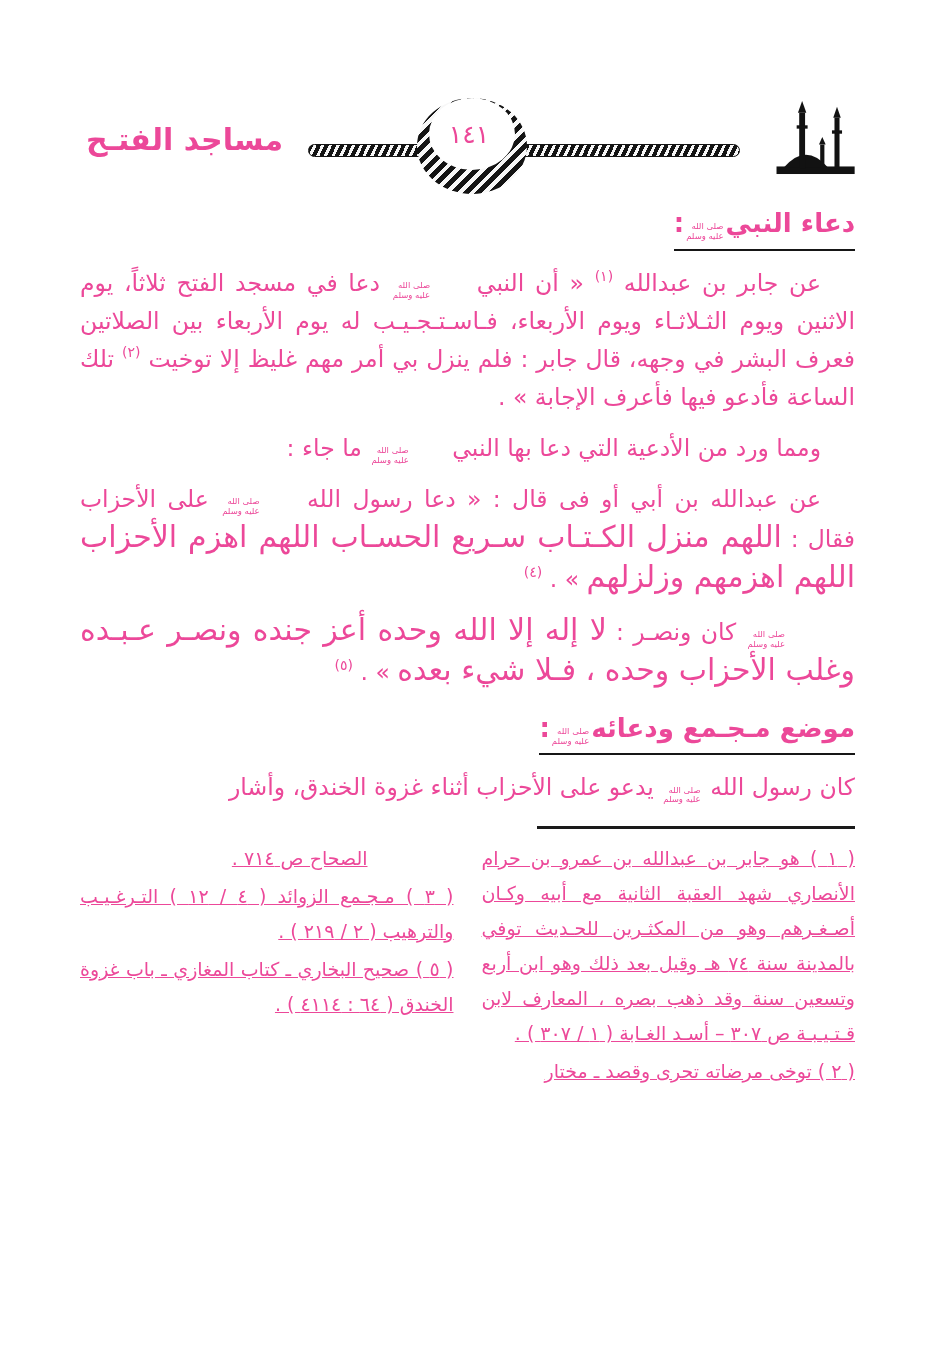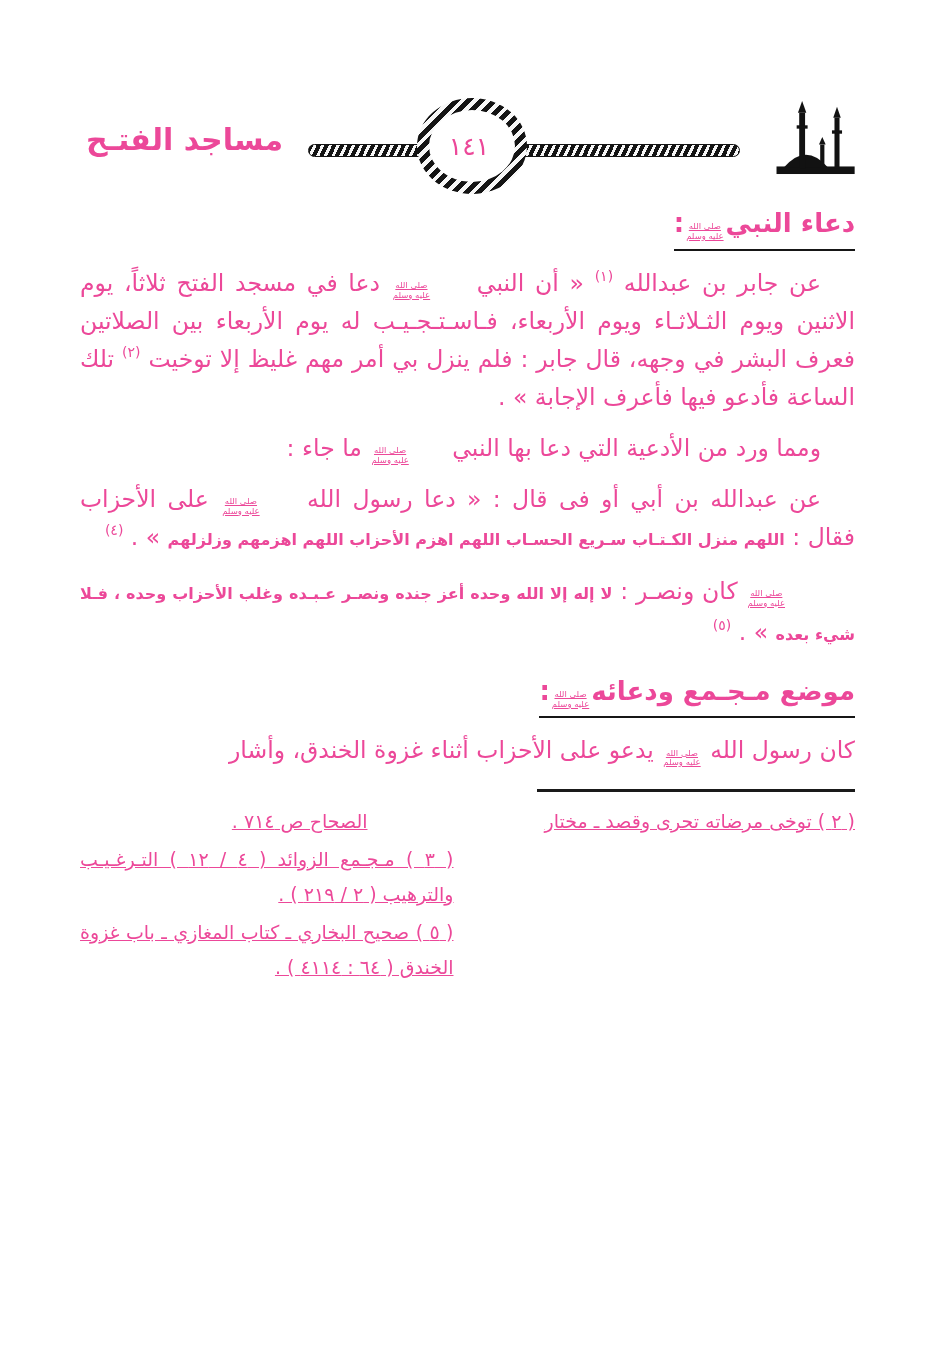--- a/index.html
+++ b/index.html
@@ -25,7 +25,7 @@
     position:absolute; left:337px; top:6px; width:110px; height:96px;
     border-radius:50%;
     background:repeating-linear-gradient(135deg,#141414 0 5px,#f7f7f7 5px 9px);
-    display:flex; align-items:center; justify-content:center;
+    display:flex; align-items:flex-start; justify-content:center;
   }
   .oval-in {
     width:86px; height:72px; border-radius:50%; background:#fff;

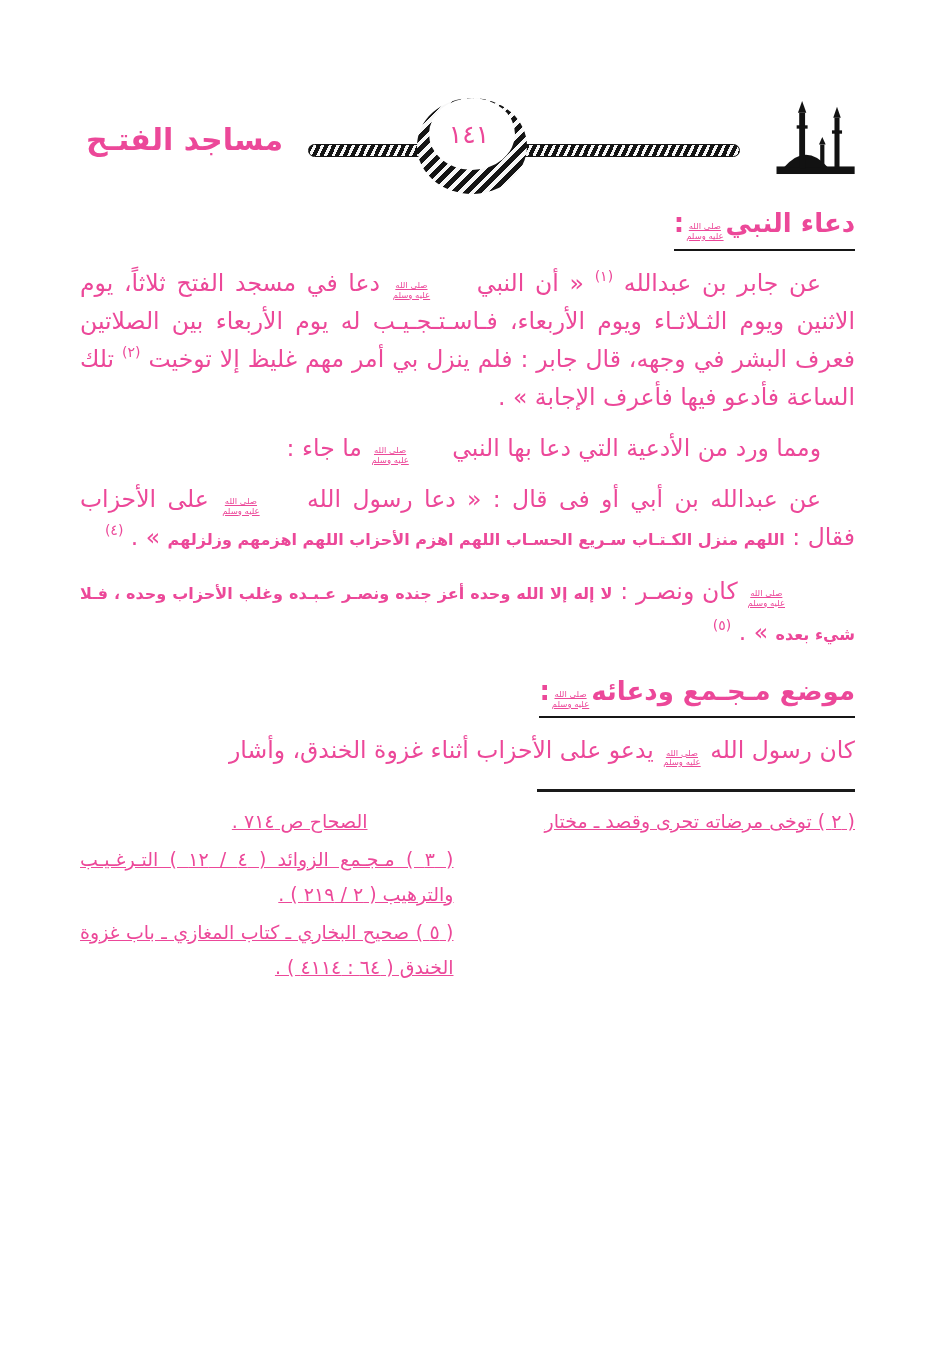--- a/index.html
+++ b/index.html
@@ -49,8 +49,8 @@
   sup.ref { font-size:14px; vertical-align:10px; line-height:0; font-weight:normal; }
   
   .saw {
-    display:inline-block; text-align:center; font-size:8.5px; font-weight:normal;
-    line-height:1.12; vertical-align:-7px; margin:0 2px; white-space:nowrap;text-decoration:underline;
+    display:inline-block; font-size:8.5px; font-weight:normal;
+    line-height:1.12; vertical-align:-7px; margin:0 2px; white-space:nowrap;
   }
   .saw span { display:block; }
   

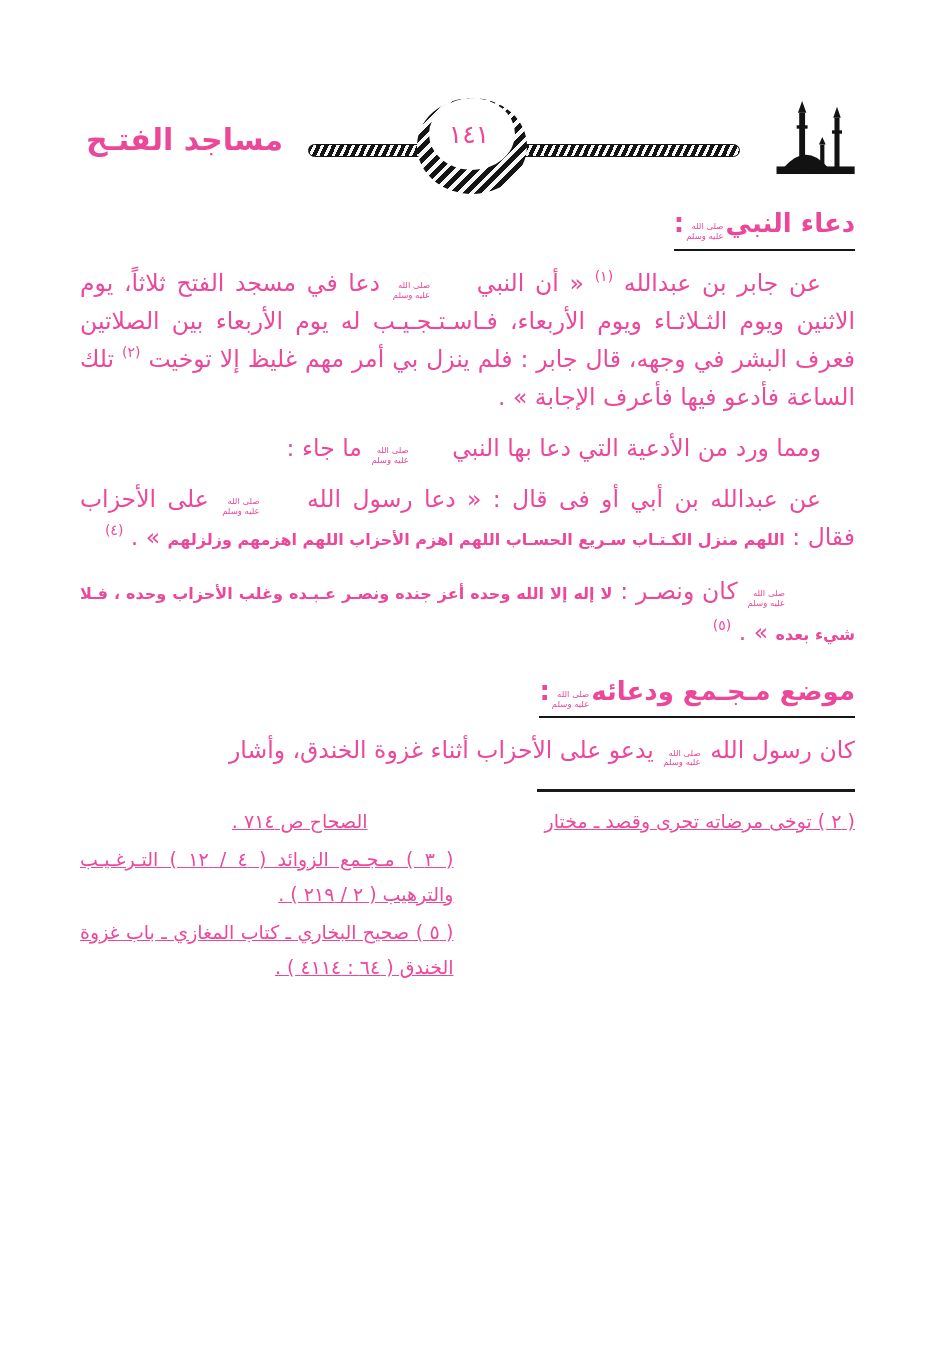--- a/index.html
+++ b/index.html
@@ -45,7 +45,7 @@
     text-indent:34px; margin-top:13px;
   }
   .para.noind { text-indent:0; }
-  .b { font-weight:bold; font-size:16px; }
+  .b { font-weight:normal; font-size:30px; }
   sup.ref { font-size:14px; vertical-align:10px; line-height:0; font-weight:normal; }
   
   .saw {

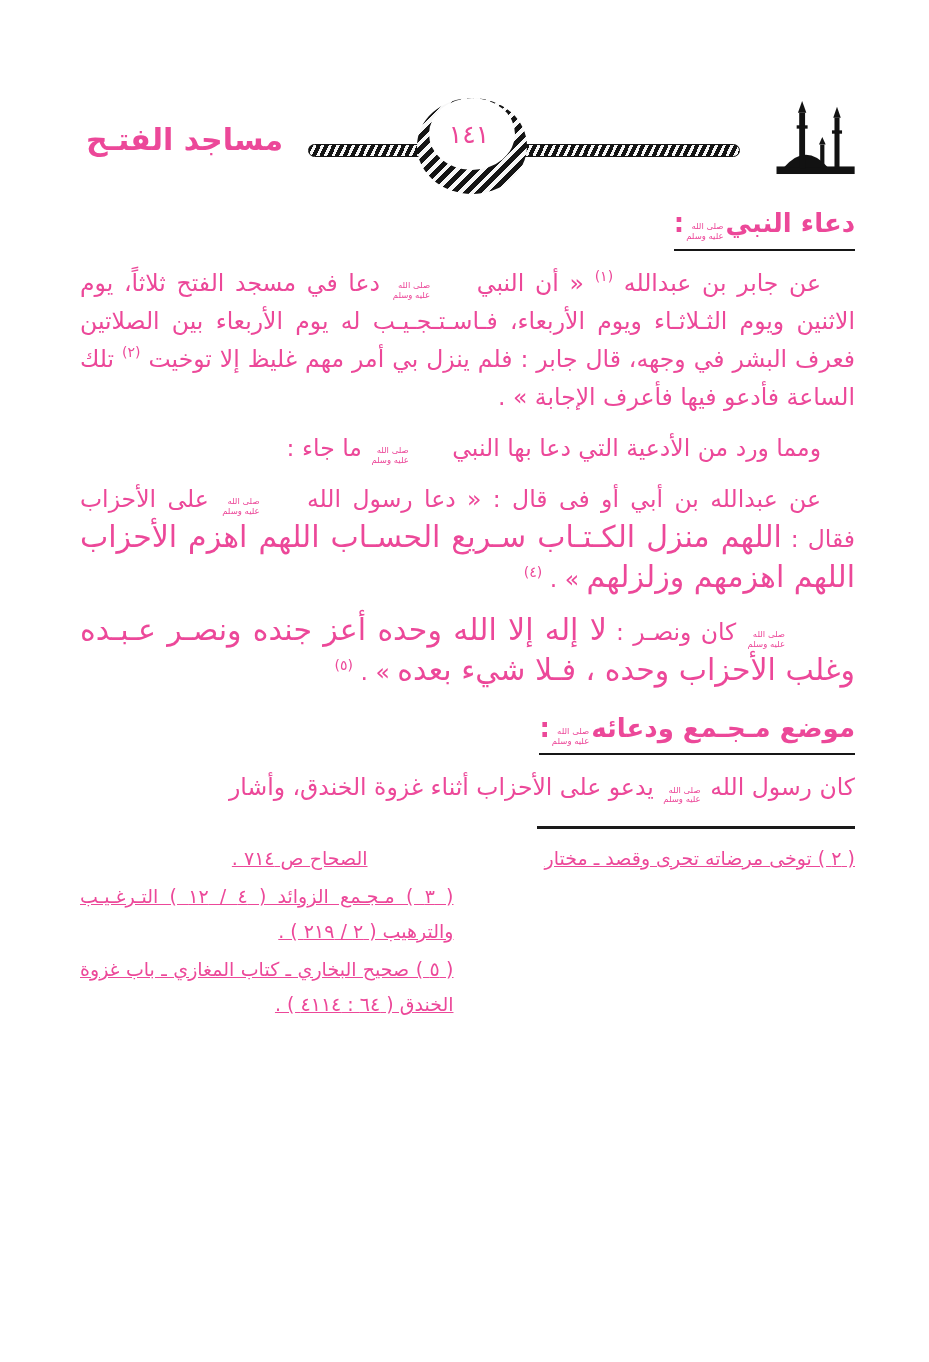--- a/index.html
+++ b/index.html
@@ -119,6 +119,7 @@
 
   <div class="fn-cols">
     <div class="fn-col">
+      <p class="fn">( ١ )  هو جابر بن عبدالله بن عمرو بن حرام الأنصاري شهد العقبة الثانية مع أبيه وكـان أصـغـرهم وهو من المكثـرين للحـديث توفي بالمدينة سنة ٧٤ هـ وقيل بعد ذلك وهو ابن أربع وتسعين سنة وقد ذهب بصره ، المعارف لابن قـتـيـبـة ص ٣٠٧ – أسـد الغـابة ( ١ / ٣٠٧ ) .</p>
       <p class="fn">( ٢ )  توخى مرضاته تحرى وقصد ـ مختار</p>
     </div>
     <div class="fn-col">

